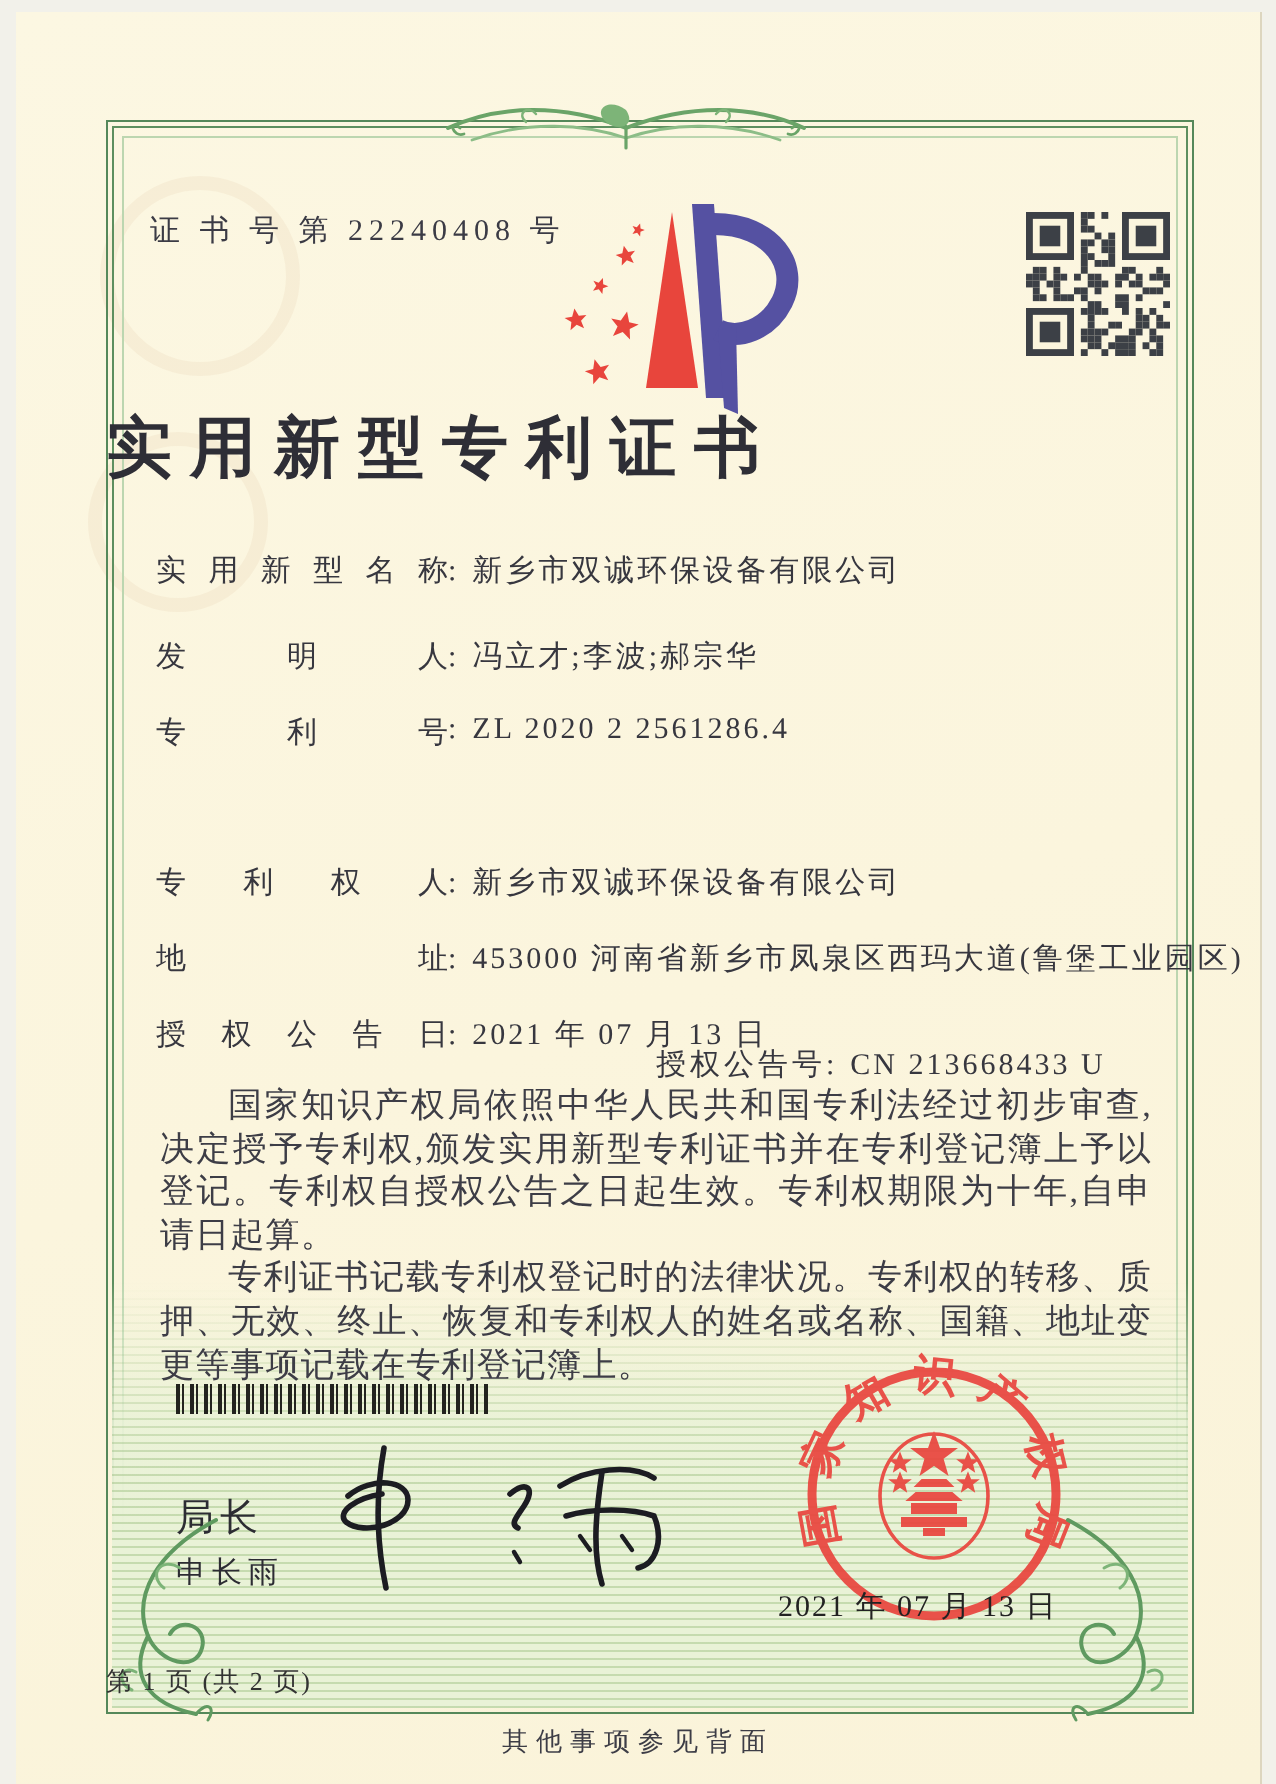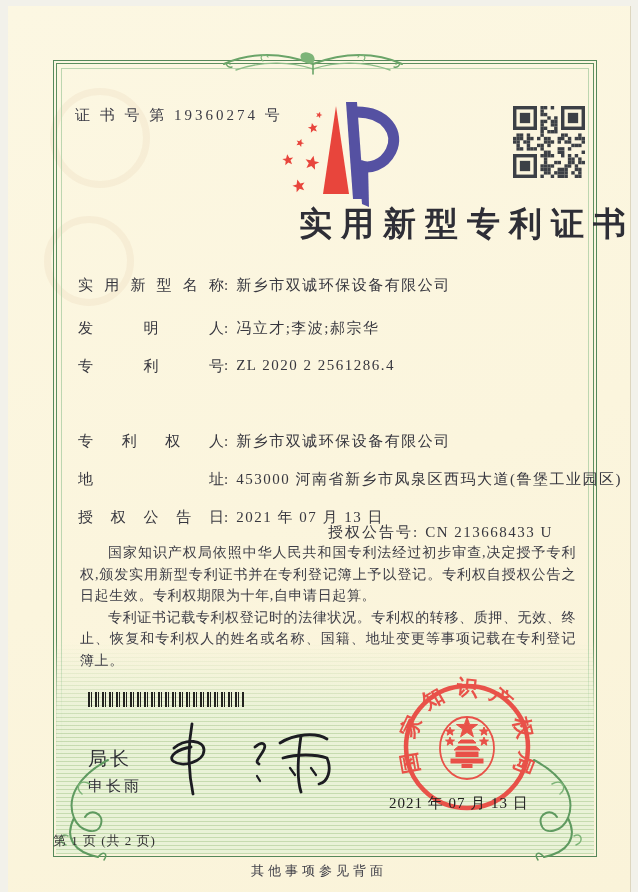--- a/index.html
+++ b/index.html
@@ -99,7 +99,7 @@
     </g>
   </svg>
 
-  <div class="cert-no">证 书 号 第 19360274 号</div>
+  <div class="cert-no">证 书 号 第 22240408 号</div>
 
   <svg class="logo" width="140" height="118" viewBox="0 0 140 118">
     <defs>

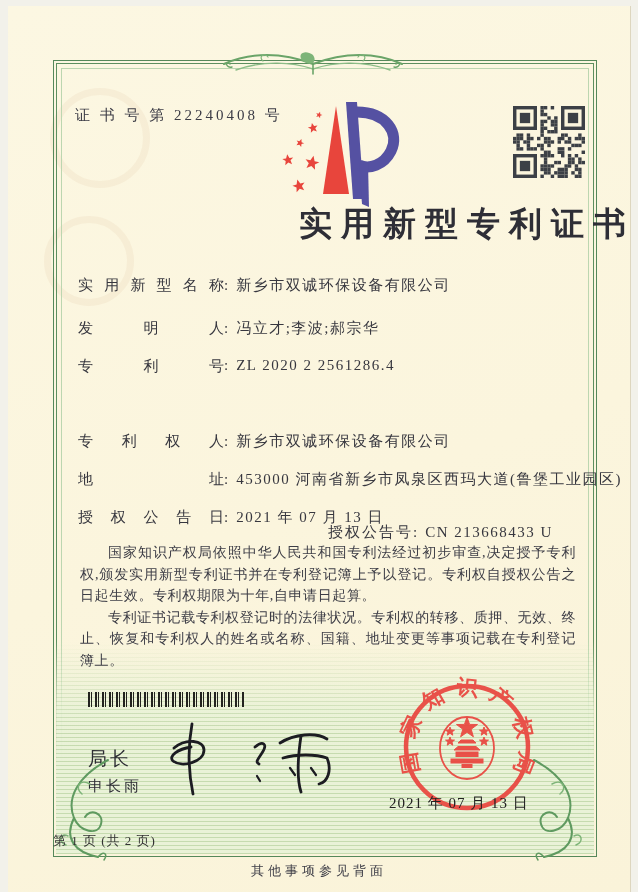--- a/index.html
+++ b/index.html
@@ -23,8 +23,8 @@
     -webkit-mask-image:linear-gradient(to bottom,transparent 0,#000 90px);
     mask-image:linear-gradient(to bottom,transparent 0,#000 90px);}
   .cert-no{position:absolute;left:67px;top:100px;font-size:15px;letter-spacing:3px;color:#3b3b45;}
-  .title{position:absolute;left:45px;top:196px;width:542px;text-align:right;
-    font-size:33px;font-weight:700;letter-spacing:9px;color:#2e2e36;padding-left:40px;}
+  .title{position:absolute;left:45px;top:196px;width:542px;text-align:left;
+    font-size:33px;font-weight:700;letter-spacing:9px;color:#2e2e36;}
   .row{position:absolute;left:70px;width:500px;height:22px;font-size:15px;color:#37373f;white-space:nowrap;}
   .row .lbl{display:inline-block;width:146px;text-align:justify;text-align-last:justify;vertical-align:top;}
   .row .val{margin-left:8px;letter-spacing:1.5px;}

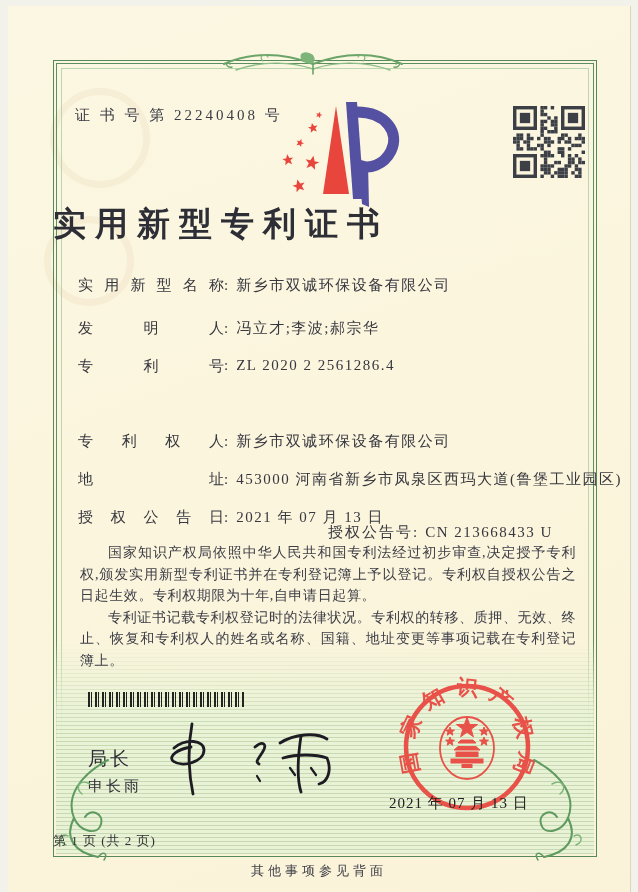--- a/index.html
+++ b/index.html
@@ -30,7 +30,7 @@
   .row .val{margin-left:8px;letter-spacing:1.5px;}
   .grant-no{position:absolute;left:250px;top:0;margin-top:15px;}
   .grant-no .lbl2{letter-spacing:2px;}
-  .paras{position:absolute;left:72px;top:536px;width:496px;font-size:14px;line-height:21.6px;
+  .paras{position:absolute;left:72px;top:536px;width:496px;font-size:17px;line-height:21.6px;
     color:#3d3d46;text-align:justify;letter-spacing:.6px;}
   .paras p{margin:0;text-indent:2em;}
   .barcode{position:absolute;left:80px;top:686px;width:156px;height:15px;

